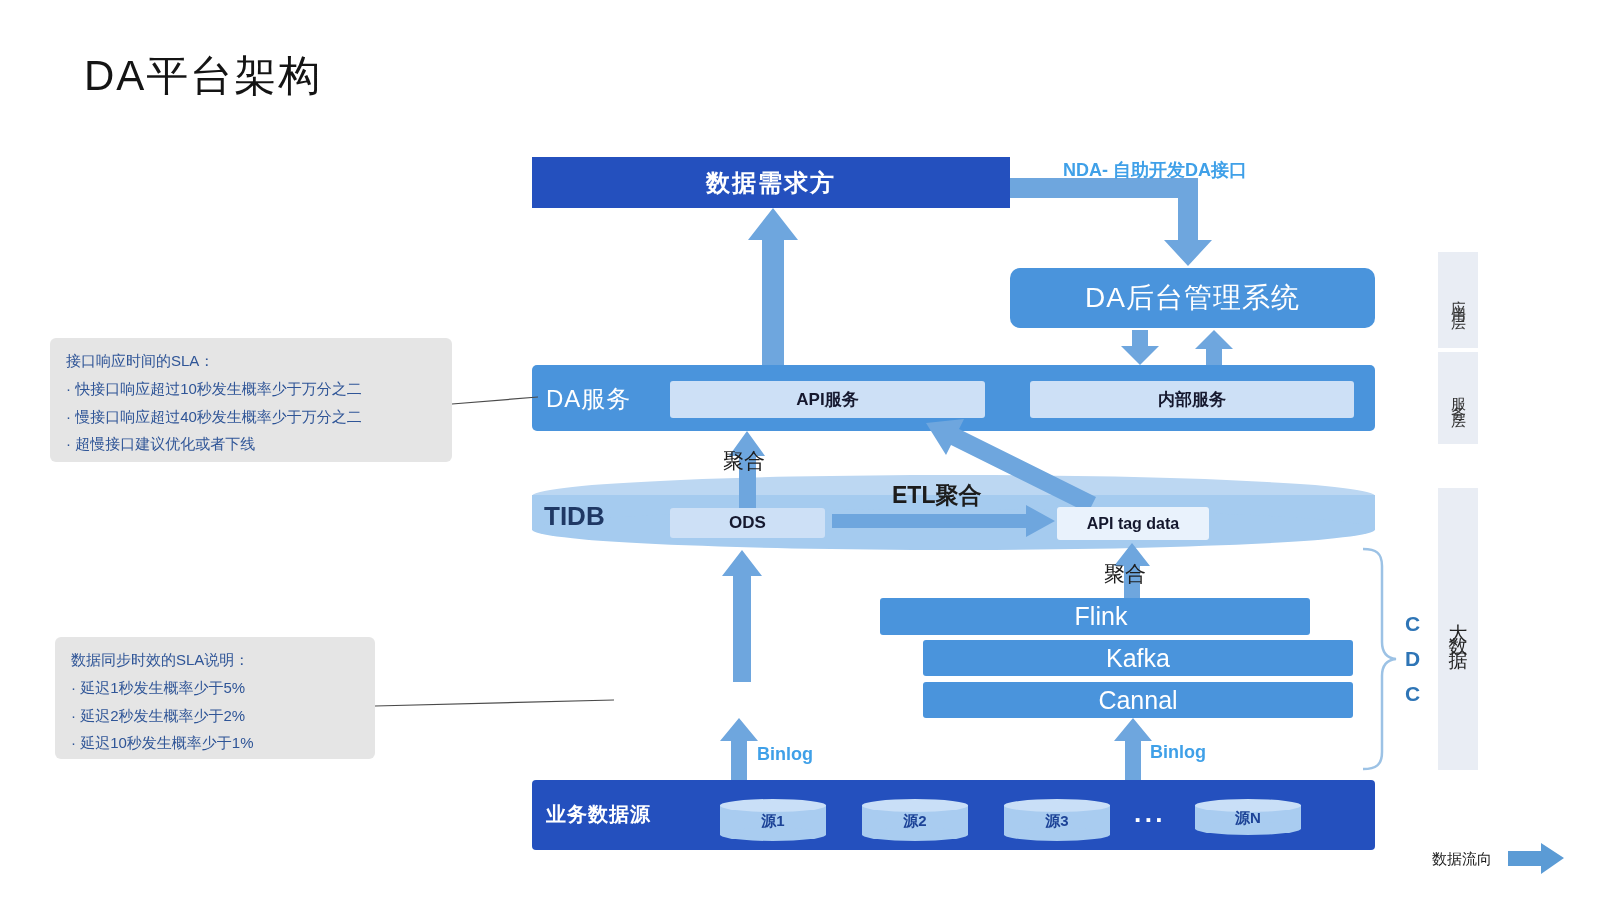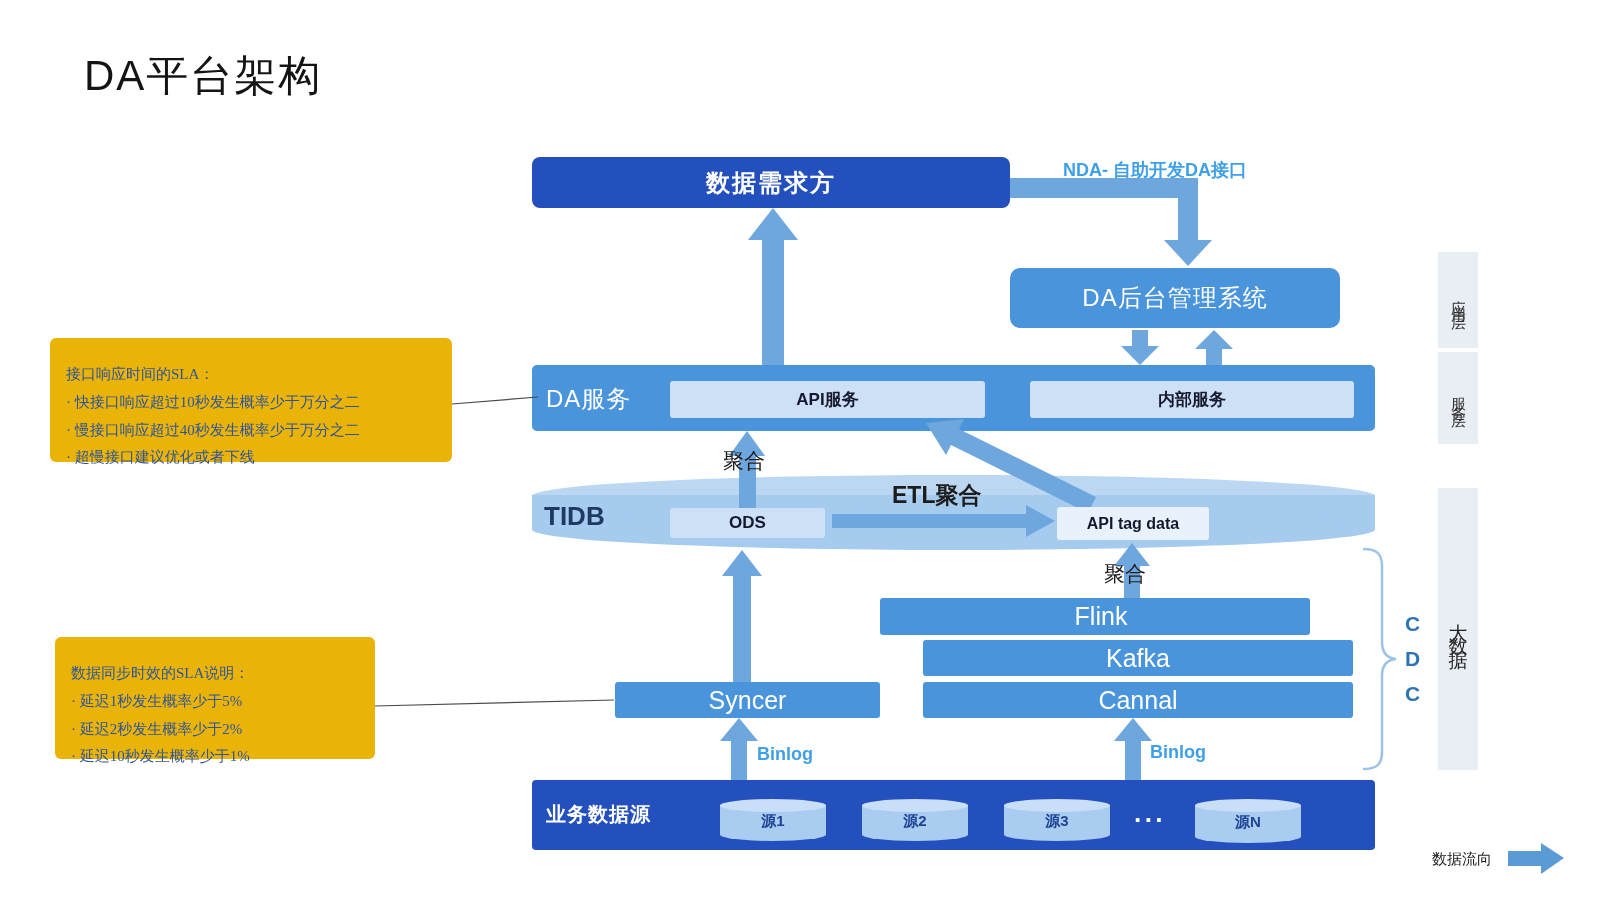--- a/index.html
+++ b/index.html
@@ -8,7 +8,7 @@
   .abs{position:absolute;box-sizing:border-box;}
   .flex{display:flex;align-items:center;justify-content:center;}
   .title{font-size:42px;font-weight:500;color:#141414;letter-spacing:2px;}
-  .darkbox{background:#2450BE;color:#ffffff;border-radius:8px;}
+  .darkbox{background:#2450BE;color:#ffffff;border-radius:0;}
   .bar{background:#4A94DC;color:#ffffff;border-radius:3px;}
   .innerbox{background:#CDE0F6;color:#15182e;font-weight:bold;border-radius:3px;}
   .slabox{background:#eab308;color:#2F5597;border-radius:6px;font-size:15px;line-height:1.85;padding:23px 16px;font-family:Liberation Serif, serif;}

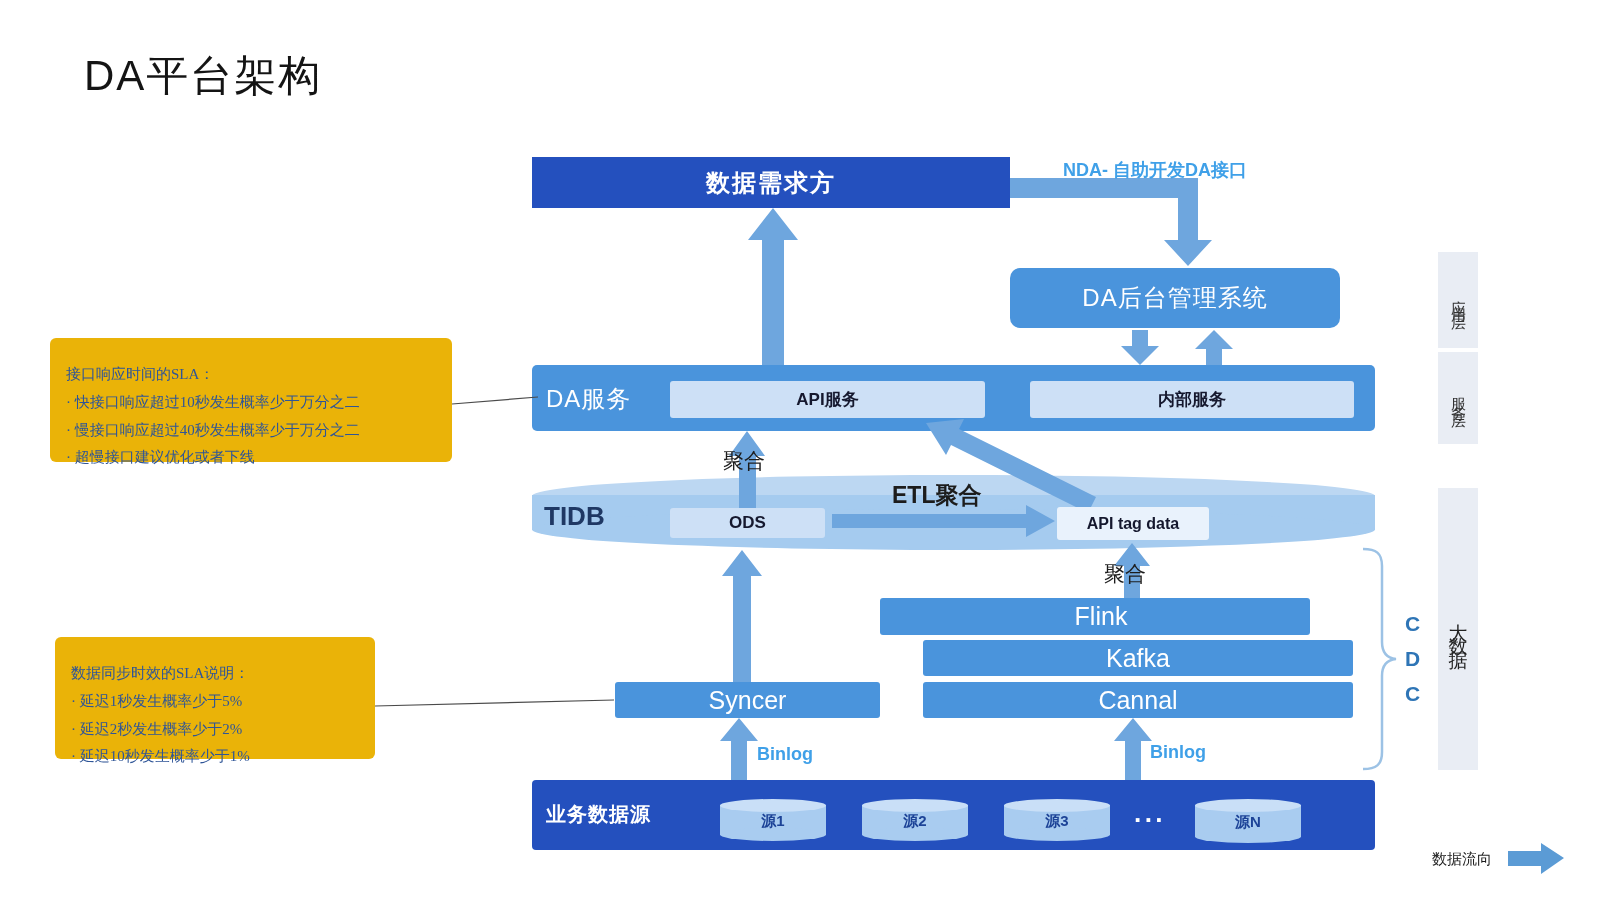--- a/index.html
+++ b/index.html
@@ -44,7 +44,7 @@
 
   <div class="abs accent z40" style="left:1043px;top:158px;">NDA- 自助开发DA接口</div>
 
-  <div class="abs bar flex z20" style="left:990px;top:268px;width:330px;height:60px;font-size:24px;border-radius:10px;letter-spacing:1px;">DA后台管理系统</div>
+  <div class="abs bar flex z20" style="left:990px;top:268px;width:365px;height:60px;font-size:28px;border-radius:10px;letter-spacing:1px;">DA后台管理系统</div>
 
   <div class="abs bar z20" style="left:512px;top:365px;width:843px;height:66px;border-radius:5px;"></div>
   <div class="abs z40" style="left:526px;top:383px;font-size:24px;color:#ffffff;letter-spacing:1px;">DA服务</div>

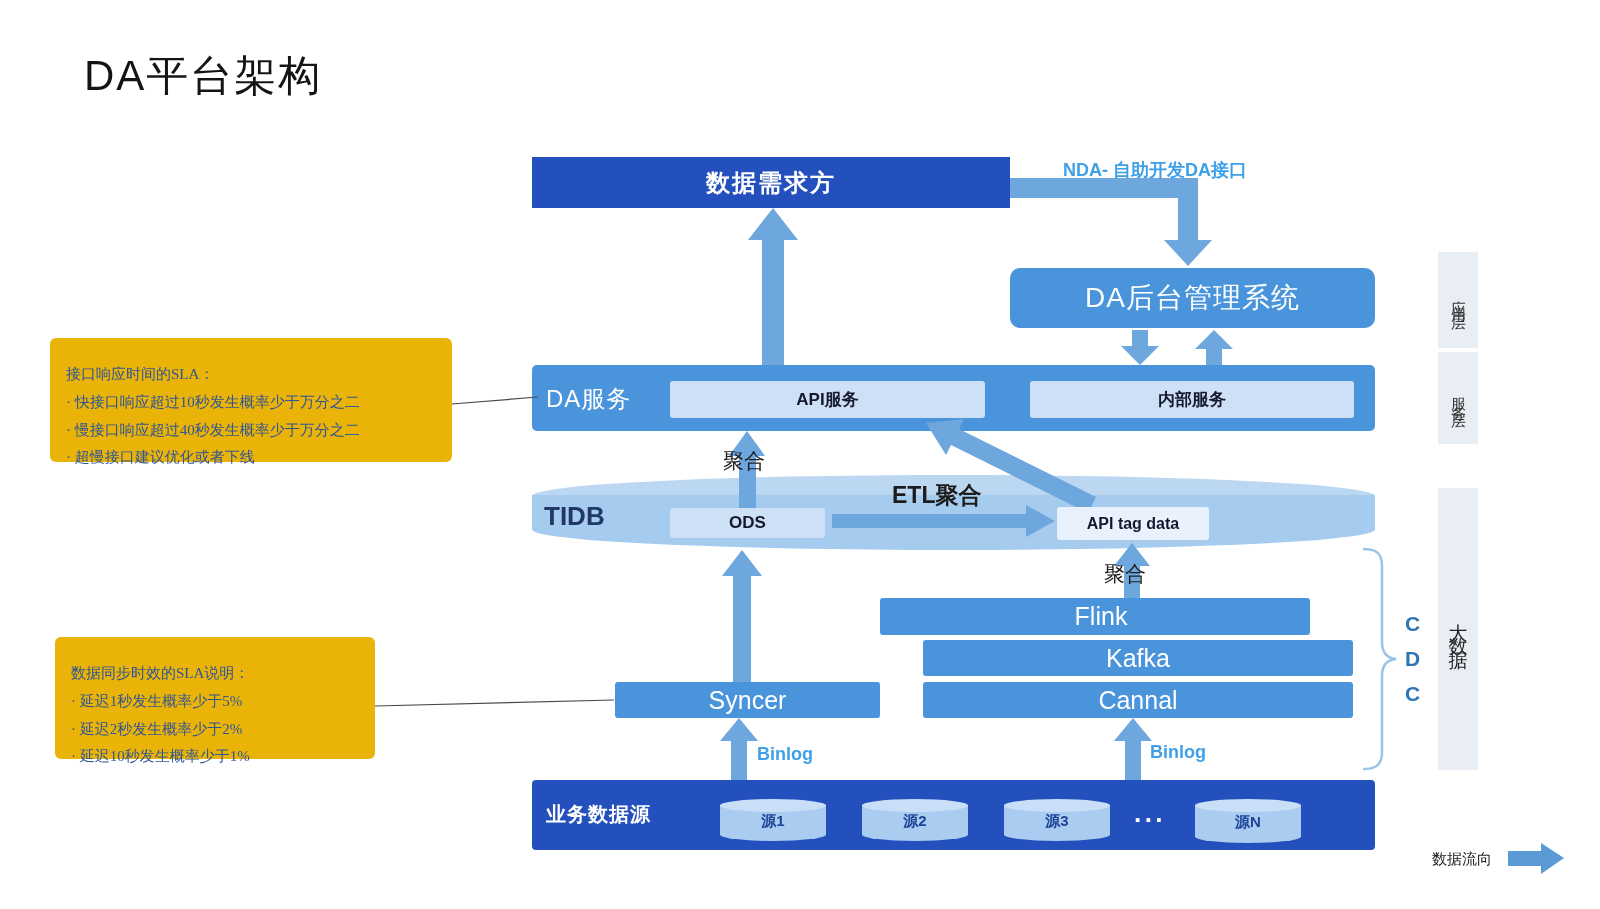--- a/index.html
+++ b/index.html
@@ -11,7 +11,7 @@
   .darkbox{background:#2450BE;color:#ffffff;border-radius:0;}
   .bar{background:#4A94DC;color:#ffffff;border-radius:3px;}
   .innerbox{background:#CDE0F6;color:#15182e;font-weight:bold;border-radius:3px;}
-  .slabox{background:#eab308;color:#2F5597;border-radius:6px;font-size:15px;line-height:1.85;padding:23px 16px;font-family:Liberation Serif, serif;}
+  .slabox{background:#e5e5e5;color:#2F5597;border-radius:6px;font-size:15px;line-height:1.85;padding:9px 16px;}
   .accent{color:#3FA0E8;font-weight:bold;font-size:18px;}
   .plain-label{color:#1c1c1c;}
   .sidetag{background:#E9EDF4;color:#333;}

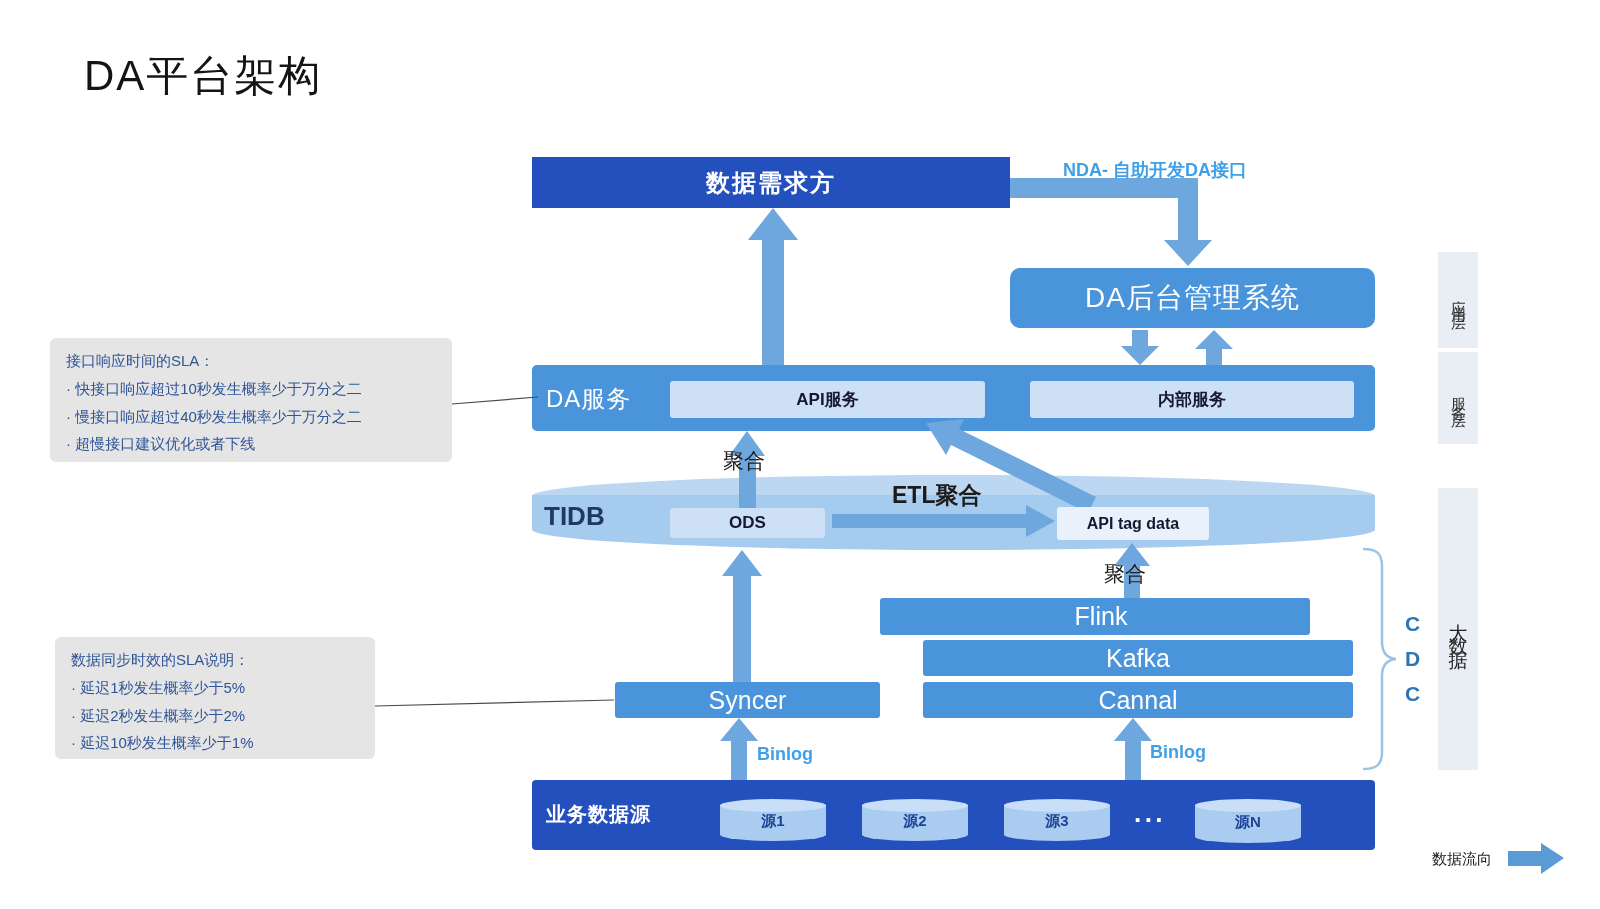--- a/index.html
+++ b/index.html
@@ -68,7 +68,6 @@
   <div class="abs bar flex z20" style="left:860px;top:598px;width:430px;height:37px;font-size:25px;padding-left:12px;">Flink</div>
   <div class="abs bar flex z20" style="left:903px;top:640px;width:430px;height:36px;font-size:25px;">Kafka</div>
   <div class="abs bar flex z20" style="left:903px;top:682px;width:430px;height:36px;font-size:25px;">Cannal</div>
-  <div class="abs bar flex z20" style="left:595px;top:682px;width:265px;height:36px;font-size:25px;">Syncer</div>
 
   <div class="abs slabox z20" style="left:35px;top:637px;width:320px;height:122px;">
     <div>数据同步时效的SLA说明：</div>

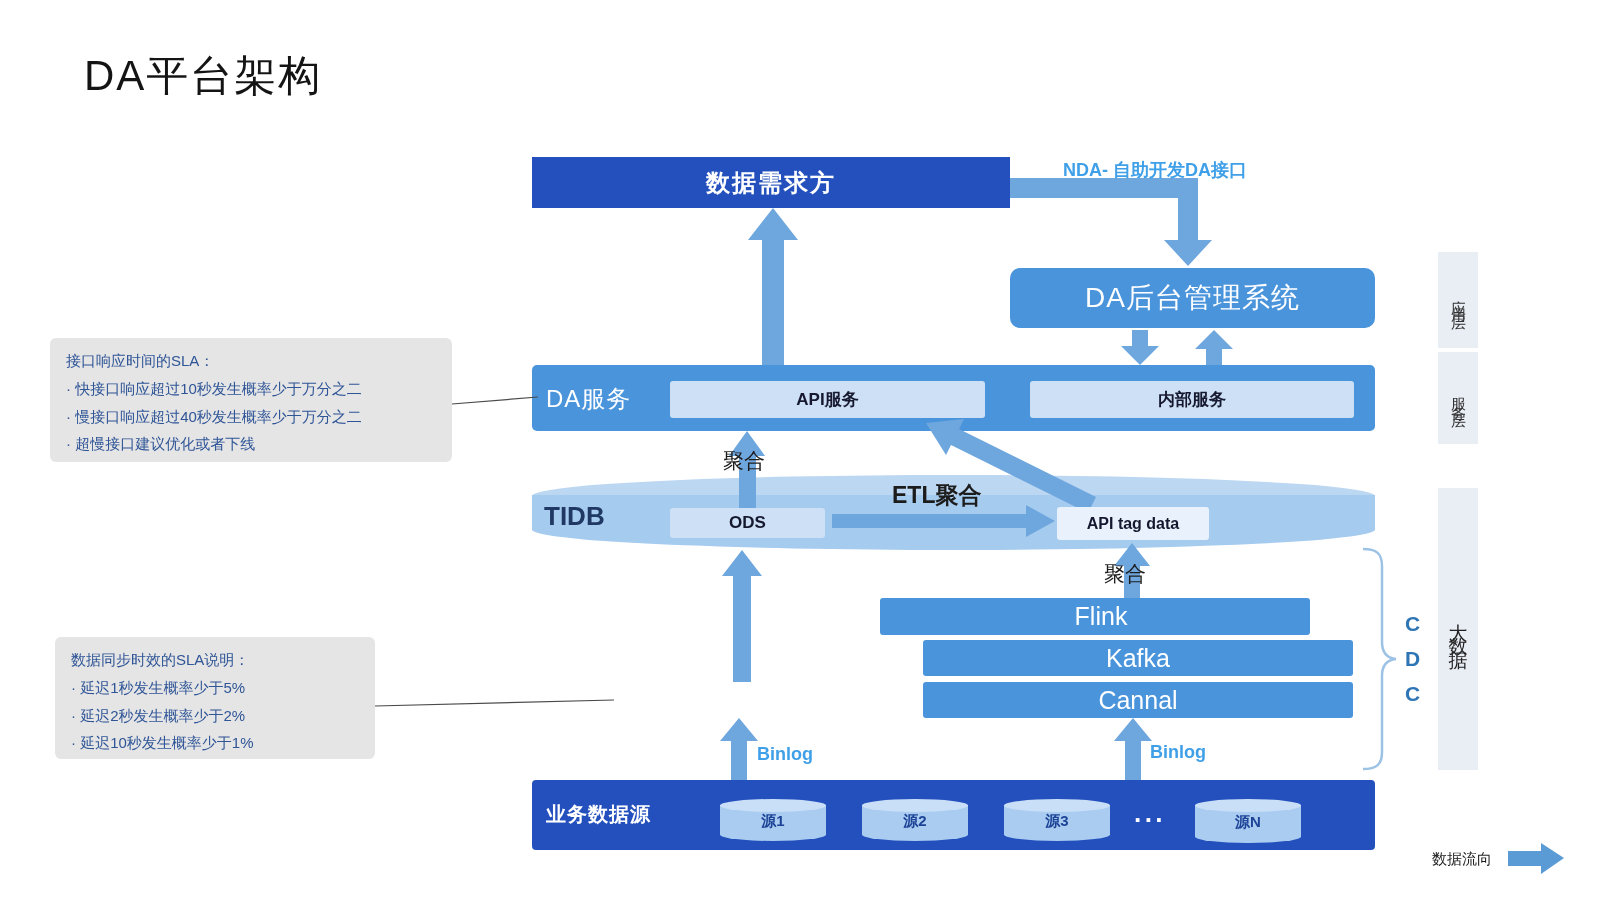--- a/index.html
+++ b/index.html
@@ -101,7 +101,7 @@
     <span class="cyl-label">源3</span>
   </div>
   <div class="abs z40" style="left:1114px;top:805px;color:#ffffff;font-size:26px;font-weight:bold;letter-spacing:2px;">···</div>
-  <div class="cyl z40" style="left:1175px;top:799px;width:106px;height:44px;border-radius:19px;">
+  <div class="cyl z40" style="left:1175px;top:799px;width:106px;height:36px;border-radius:19px;">
     <div class="cyl-mid"></div>
     <div class="cyl-bot"></div>
     <div class="cyl-top"></div>

